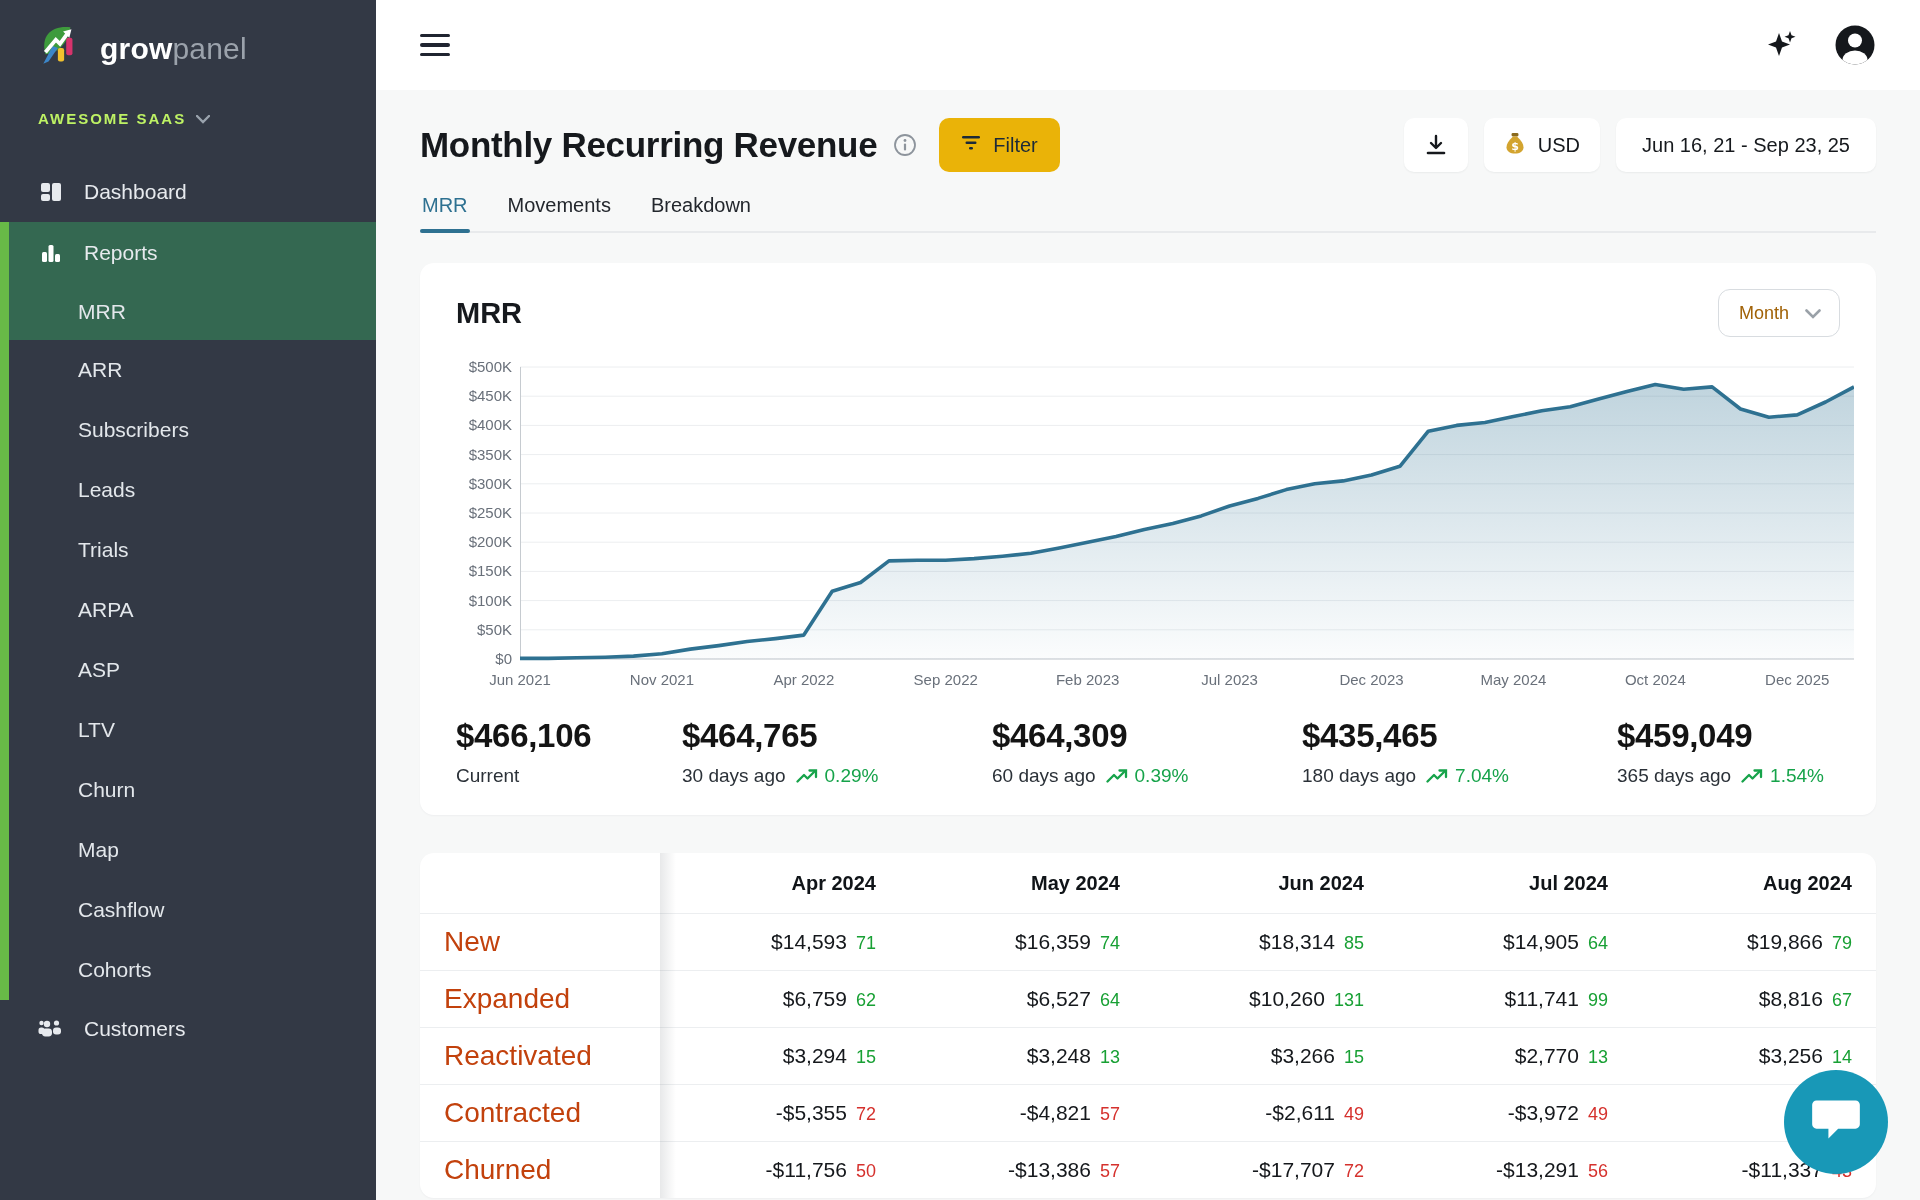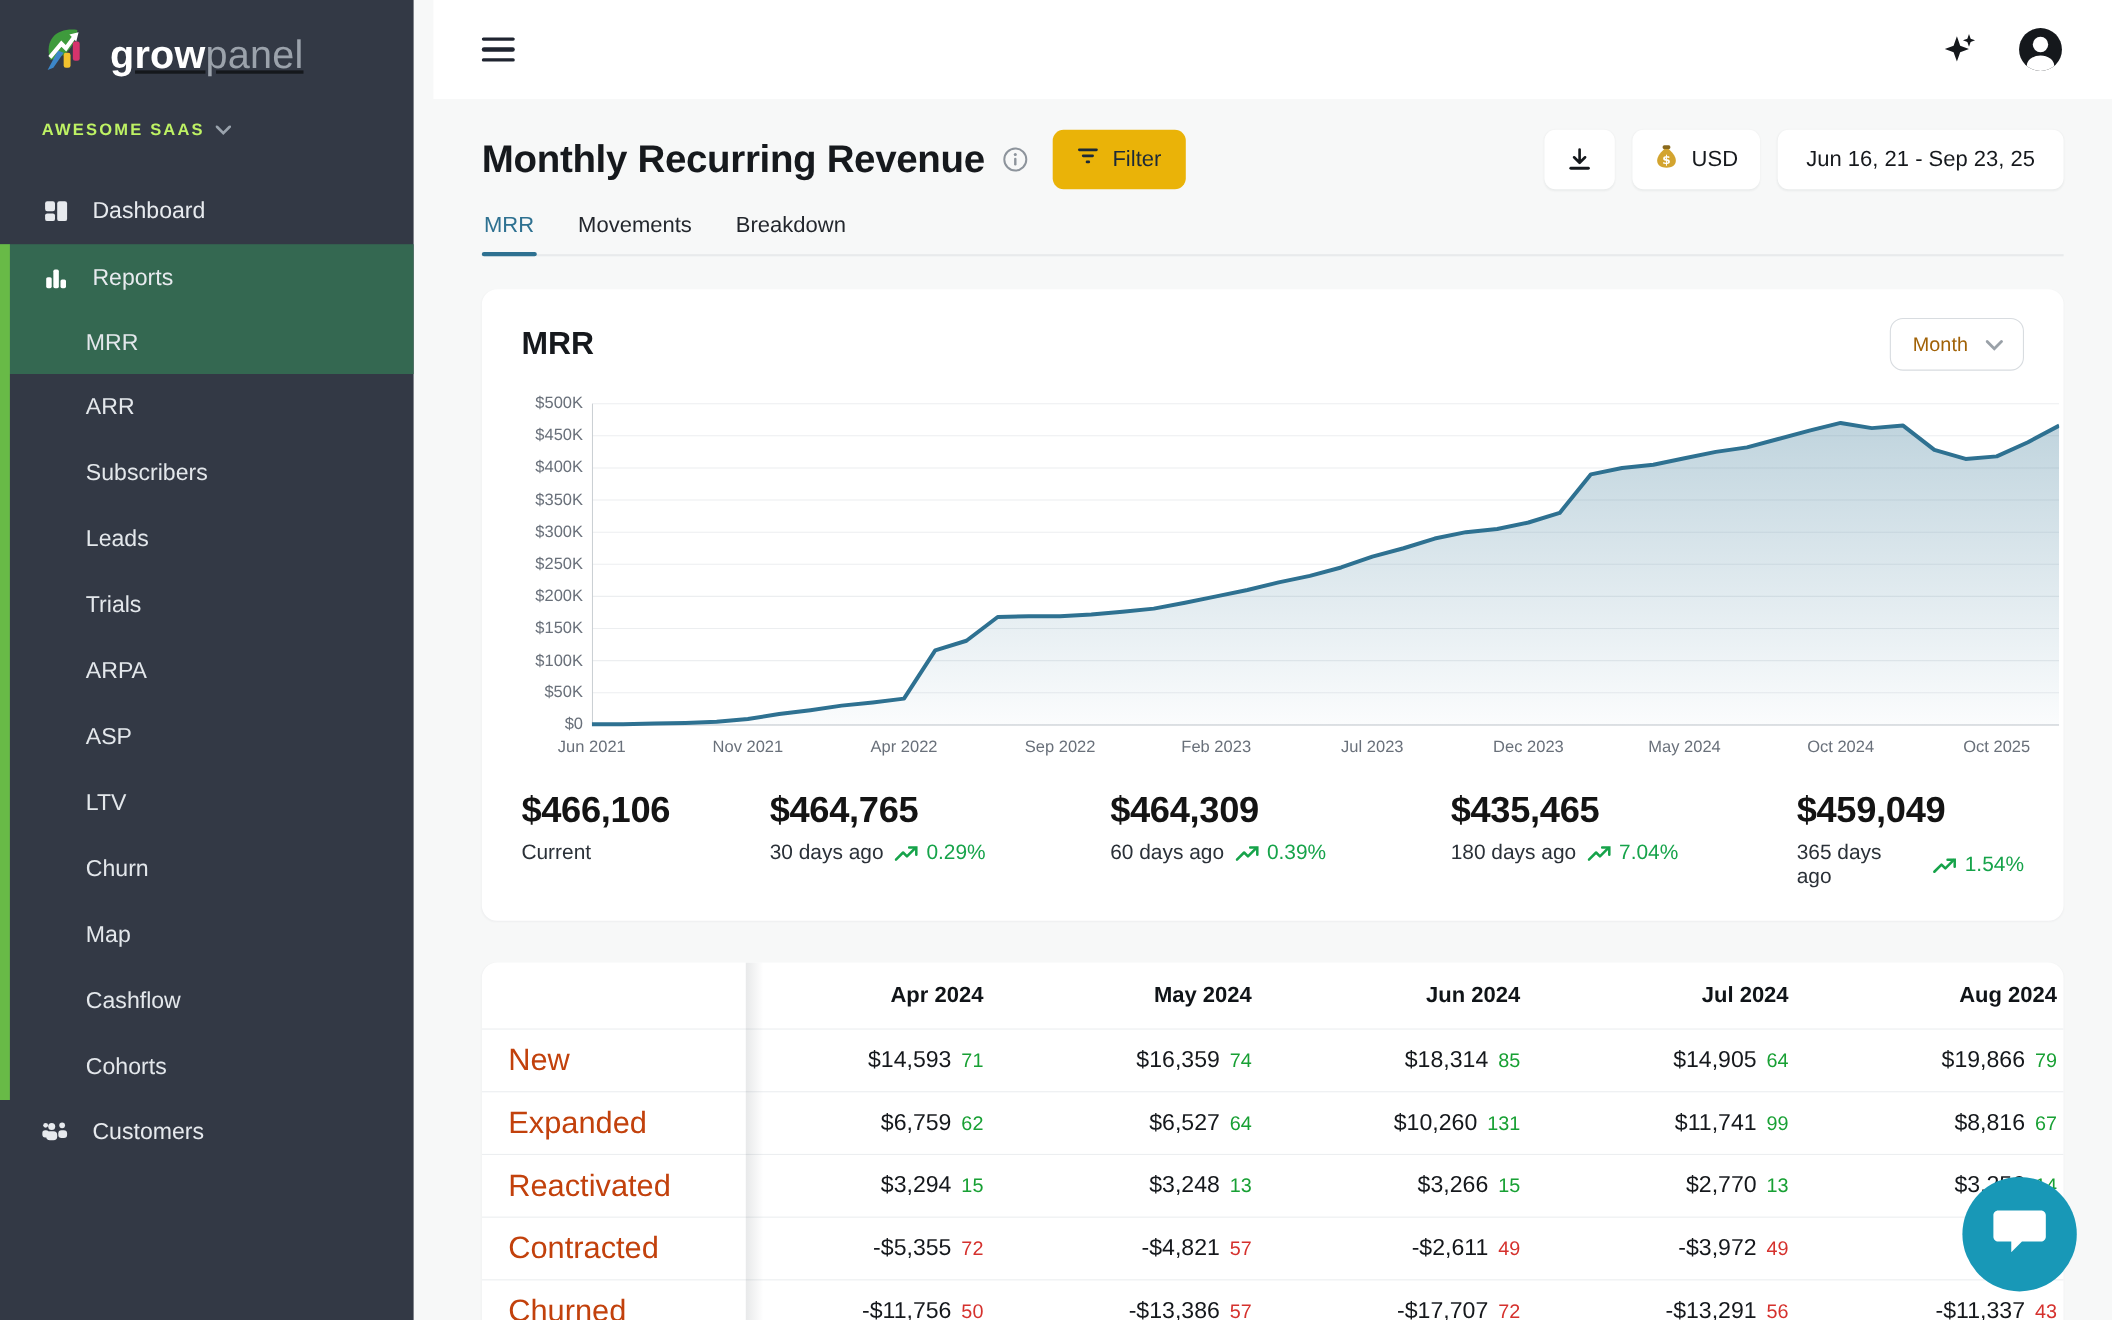--- a/index.html
+++ b/index.html
@@ -9,7 +9,7 @@
   
   .sidebar { position:absolute; left:0; top:0; width:376px; height:1200px; background:#333945; z-index:5; }
   .logo-row { position:absolute; top:22px; left:36px; display:flex; align-items:center; gap:14px; }
-  .logo-text { font-size:36px; letter-spacing:.2px;text-decoration:underline; }
+  .logo-text { font-size:30px; letter-spacing:.2px; }
   .logo-text b { color:#ffffff; font-weight:700; }
   .logo-text span { color:#9ba2ab; font-weight:400; }
   .workspace { position:absolute; top:110px; left:38px; display:flex; align-items:center; gap:10px;

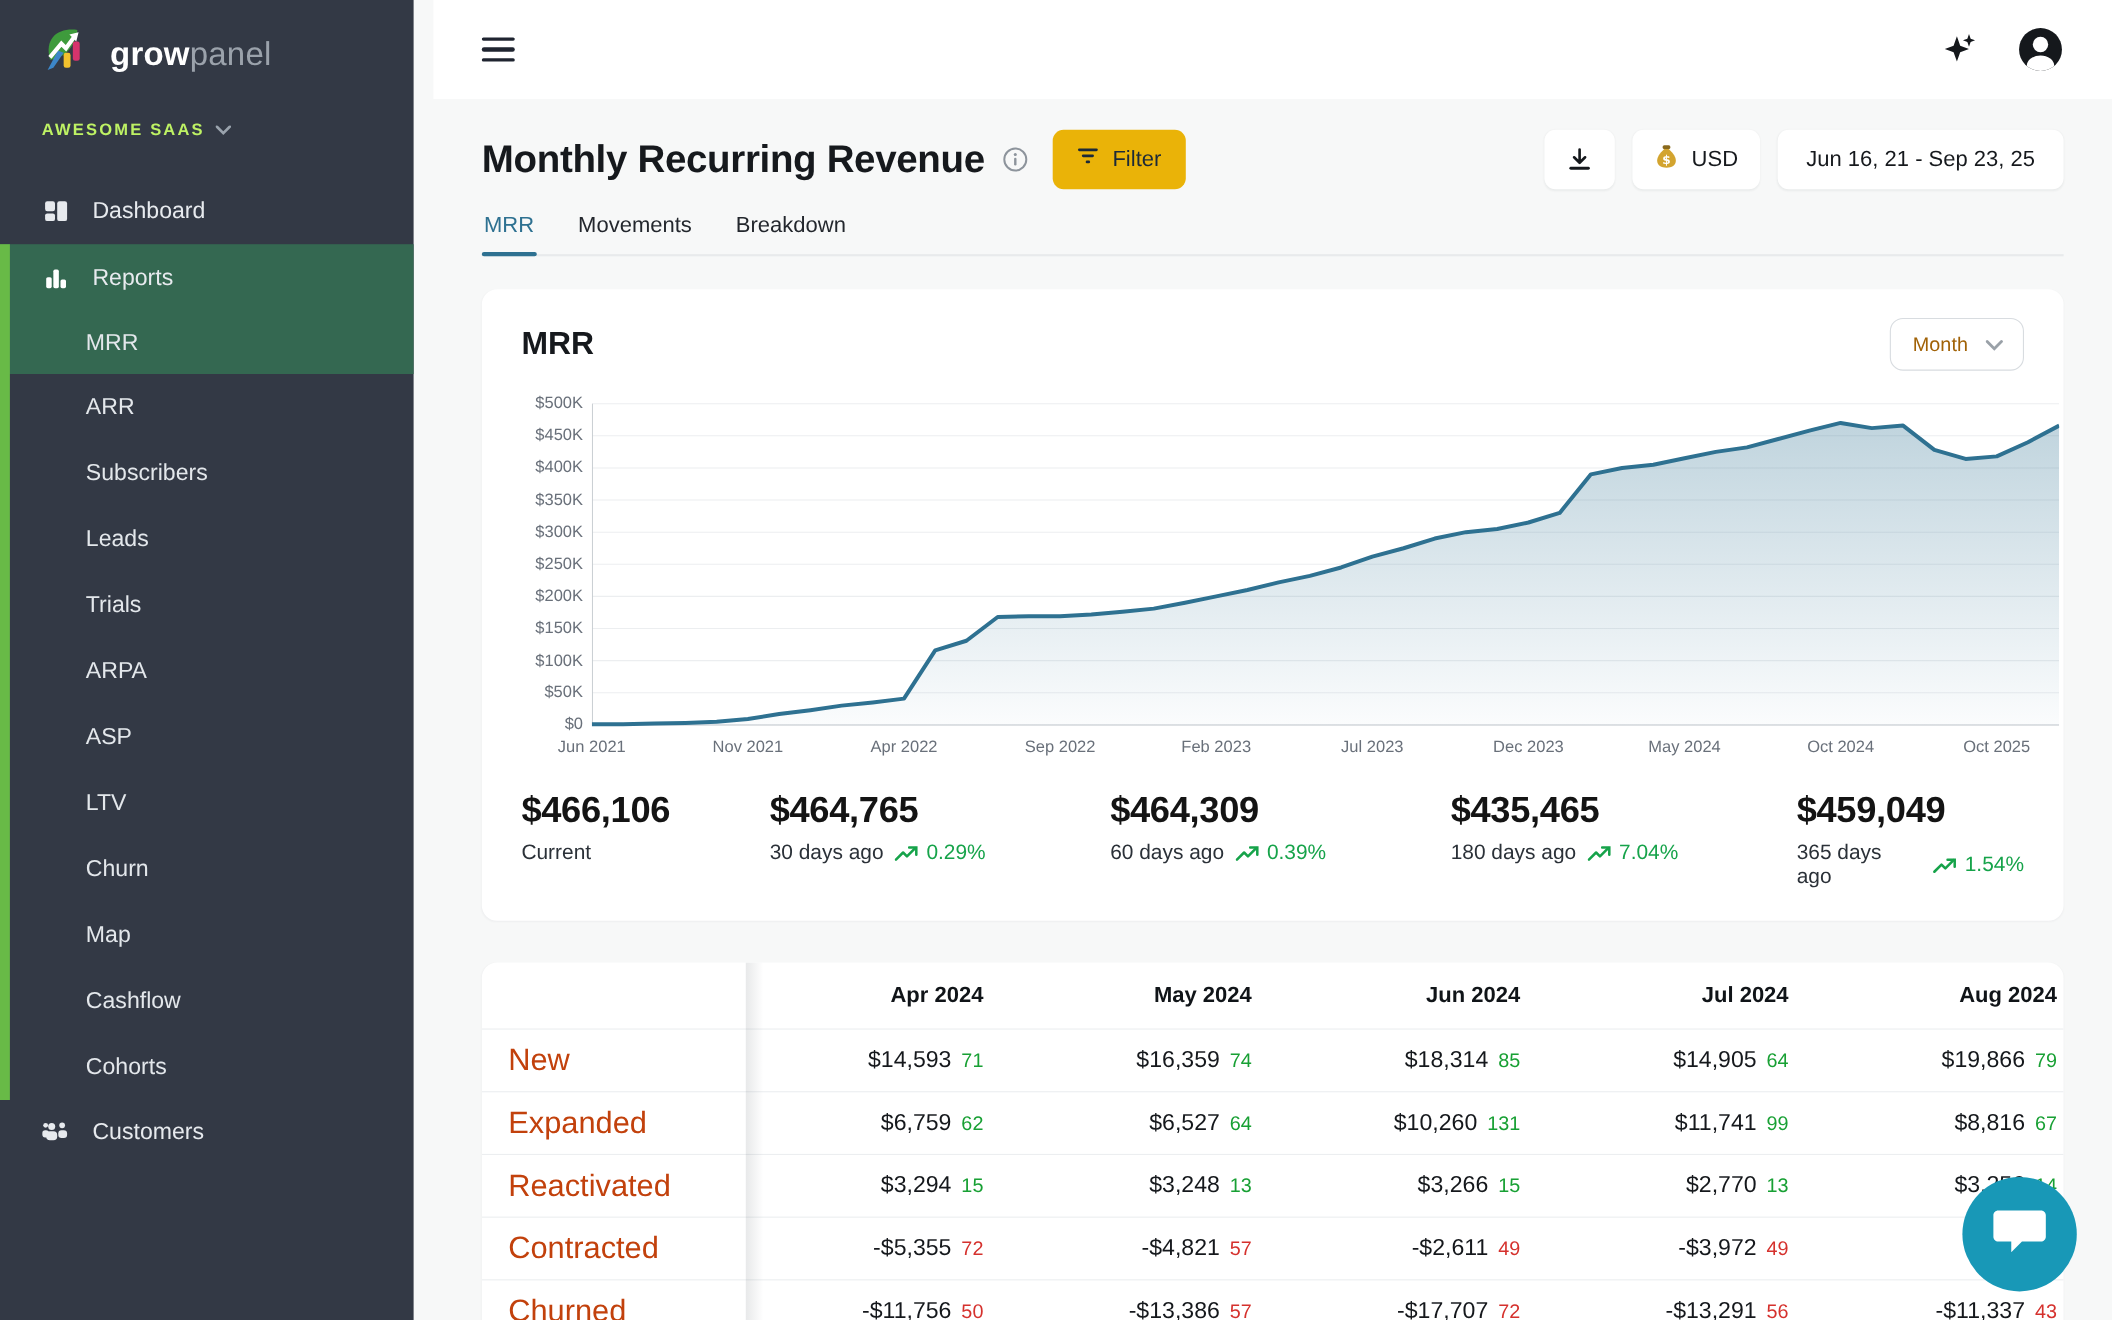--- a/index.html
+++ b/index.html
@@ -27,7 +27,7 @@
   .green-strip { position:absolute; left:0; top:222px; width:9px; height:778px; background:#68ba47; }
 
   
-  .main { position:absolute; left:376px; top:0; width:1544px; height:1200px;padding-left:18px; }
+  .main { position:absolute; left:376px; top:0; width:1544px; height:1200px; }
   .topbar { height:90px; background:#ffffff; display:flex; align-items:center; justify-content:space-between; padding:0 44px; }
   .burger { display:flex; flex-direction:column; gap:6px; cursor:pointer; }
   .burger i { display:block; width:30px; height:3.4px; background:#1f2430; border-radius:2px; }

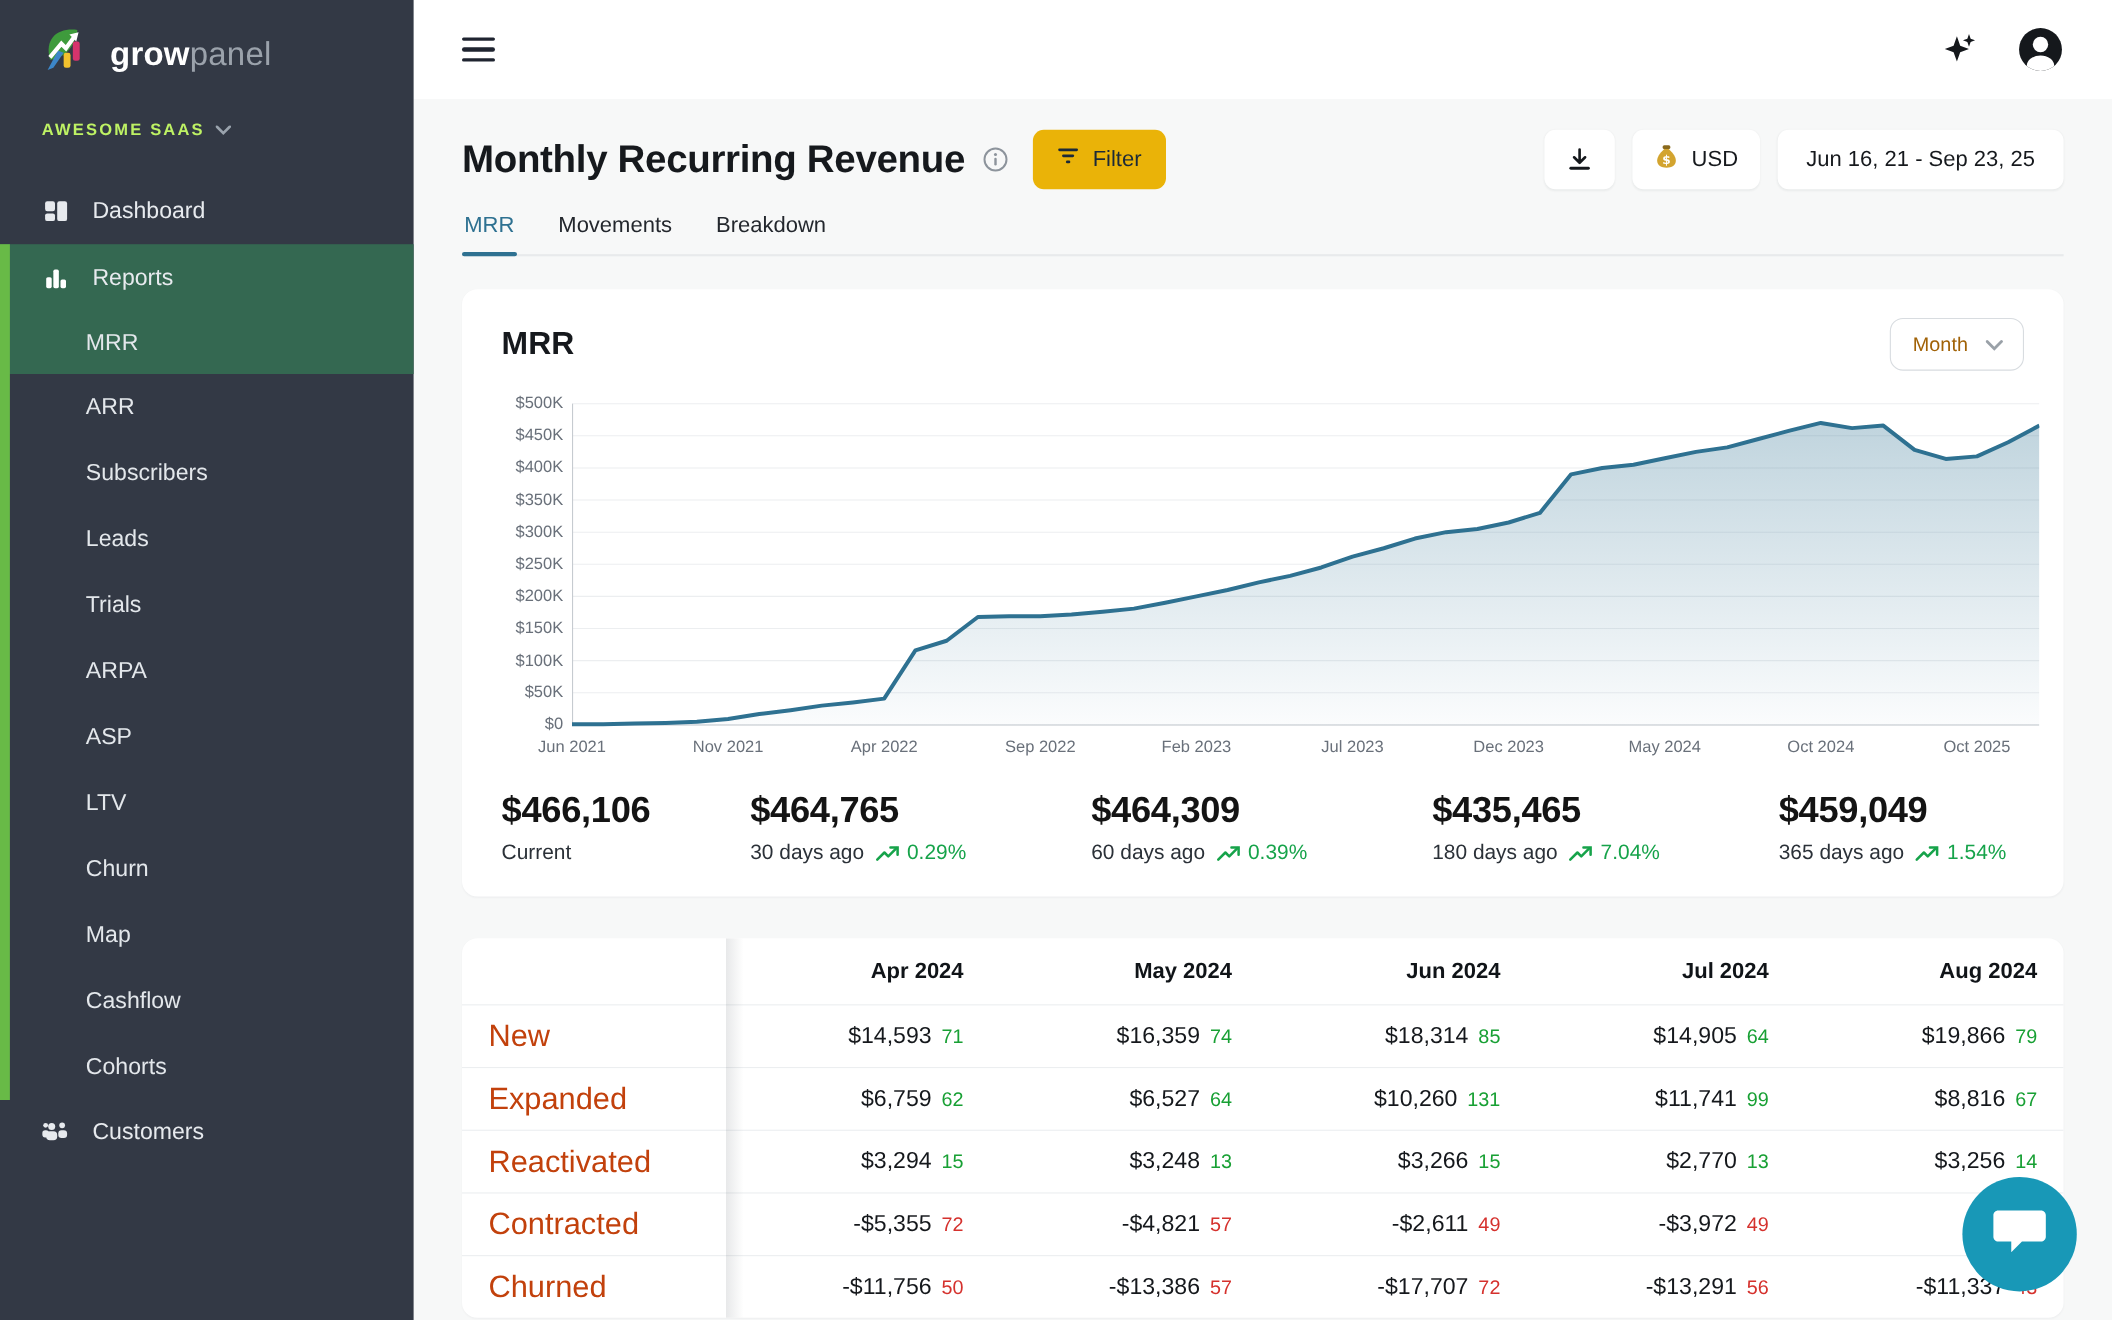--- a/index.html
+++ b/index.html
@@ -327,7 +327,7 @@
           <div class="xtick" style="left: 915.489px; top: 308px;">Dec 2023</div>
           <div class="xtick" style="left: 1057.4px; top: 308px;">May 2024</div>
           <div class="xtick" style="left: 1199.32px; top: 308px;">Oct 2024</div>
-          <div class="xtick" style="left: 1341.23px; top: 308px;">Oct 2025</div>
+          <div class="xtick" style="left: 1341.23px; top: 308px;">Dec 2025</div>
         </div>
       <div class="stats-row">
           <div class="stat" style="width: 226px;">

